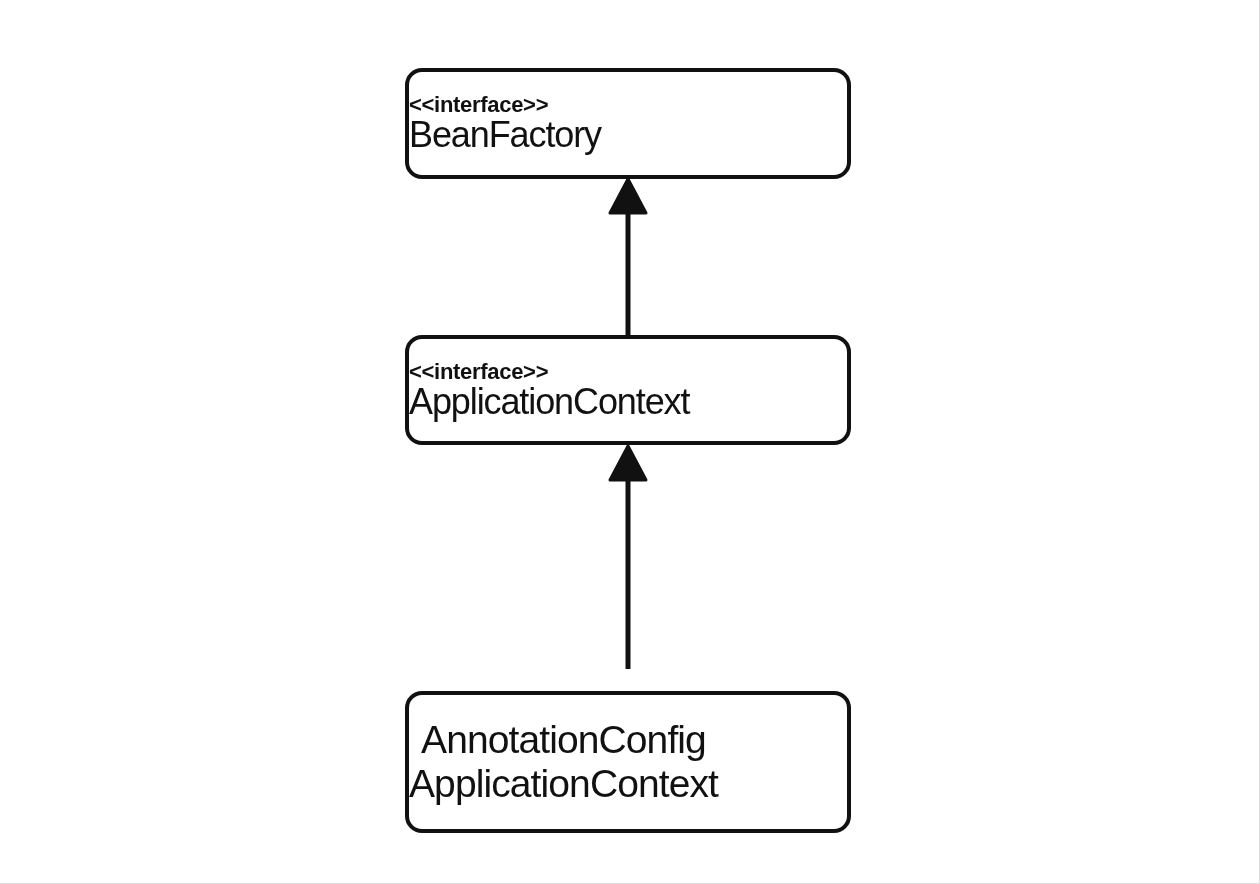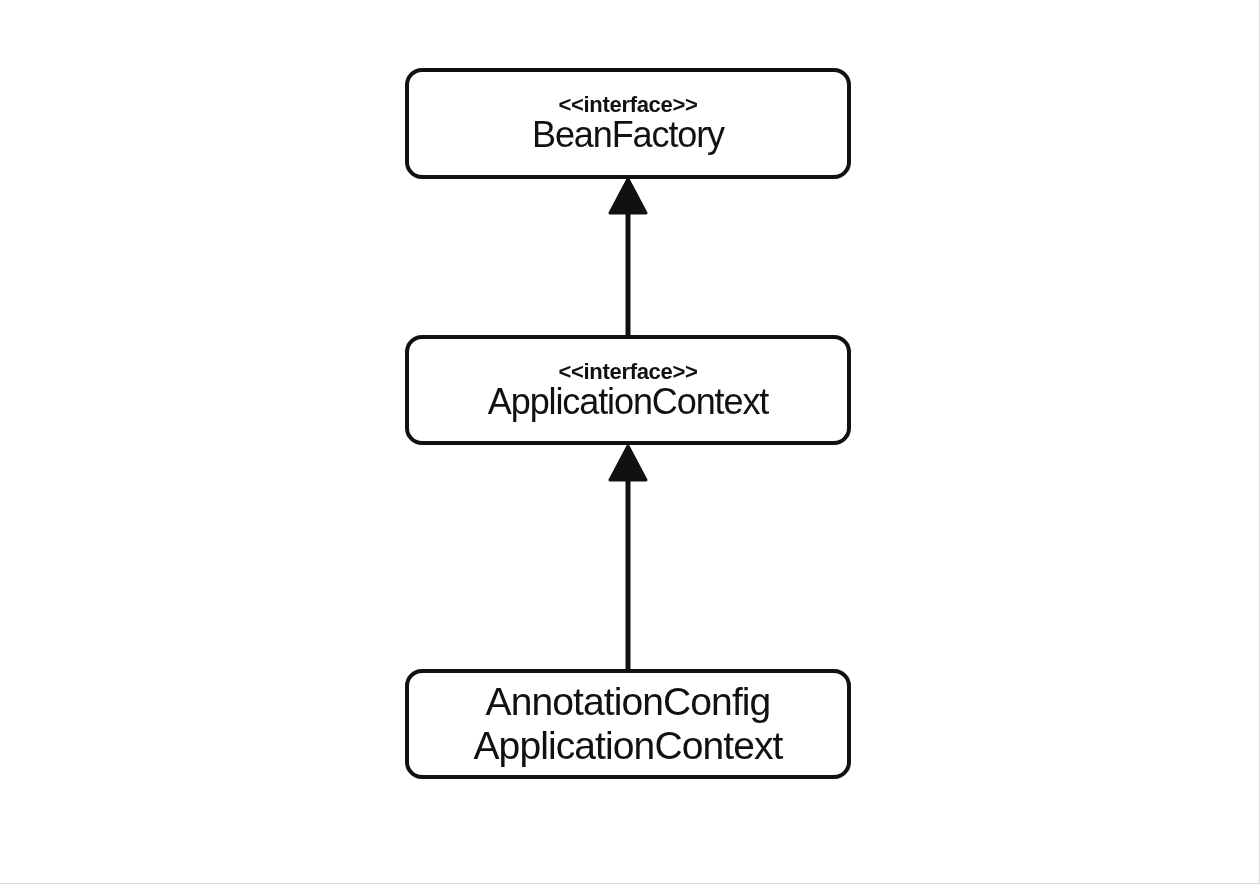--- a/index.html
+++ b/index.html
@@ -42,7 +42,7 @@
     border-radius: 17px;
     display: flex;
     flex-direction: column;
-    align-items: center;
+    align-items: flex-start;
     justify-content: center;
     text-align: center;
     color: #111111;

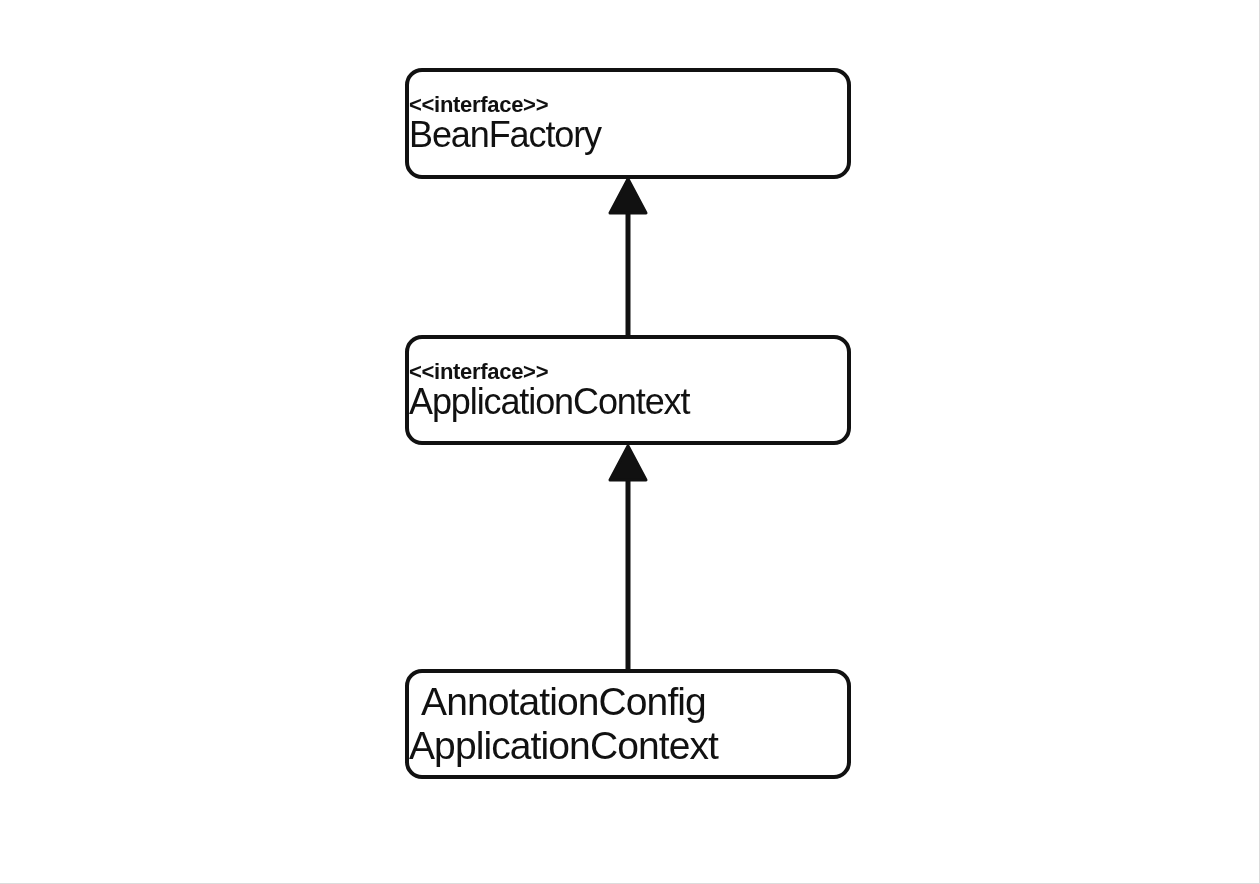--- a/index.html
+++ b/index.html
@@ -92,9 +92,9 @@
 
   #node-annotationconfigapplicationcontext {
     left: 405px;
-    top: 669px;
+    top: 691px;
     width: 446px;
-    height: 110px;
+    height: 142px;
   }
 </style>
 </head>

